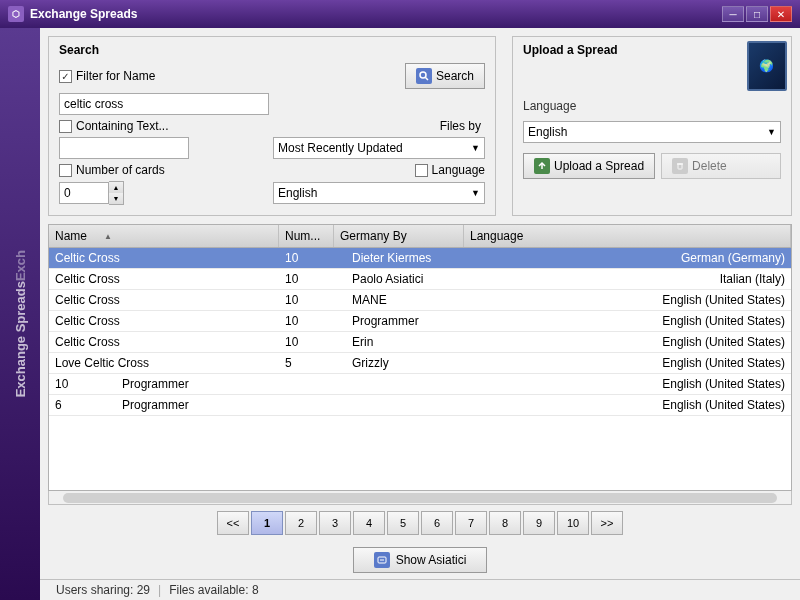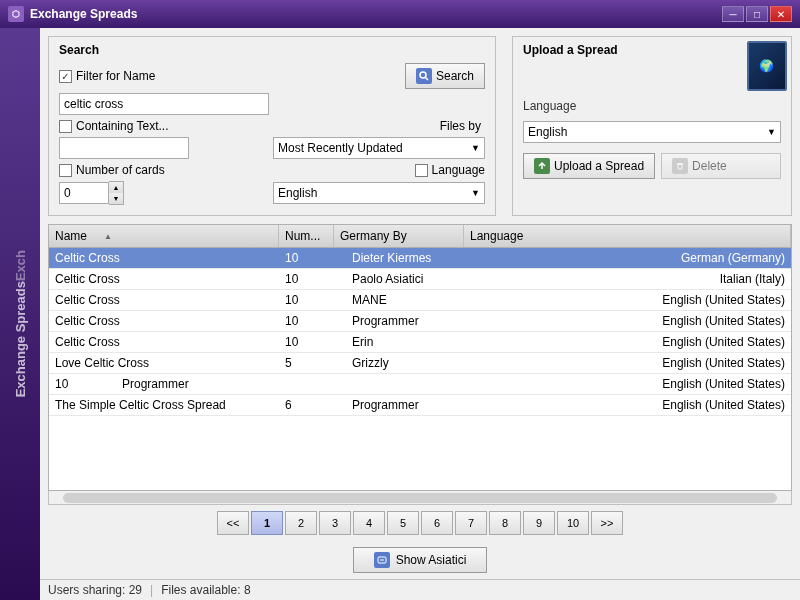--- a/index.html
+++ b/index.html
@@ -343,7 +343,6 @@
       <div class="td td-lang">English (United States)</div>
     </div>
             <div class="tr">
-      <div class="td td-name">The Simple Celtic Cross Spread</div>
       <div class="td td-num">6</div>
       <div class="td td-uploaded">Programmer</div>
       <div class="td td-lang">English (United States)</div>

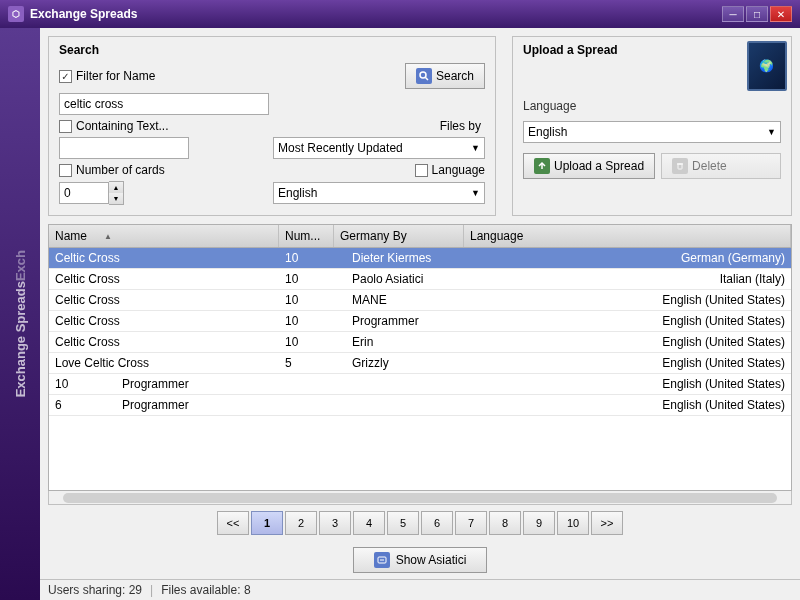--- a/index.html
+++ b/index.html
@@ -139,7 +139,7 @@
 
     .status-bar {
       background: #f0f0f0; border-top: 1px solid #c0c0c0;
-      padding: 3px 8px; display: flex; font-size: 11px; color: #333;
+      padding: 3px 16px; display: flex; font-size: 11px; color: #333;
       align-items: center;
     }
     .status-divider { margin: 0 8px; color: #aaa; }

